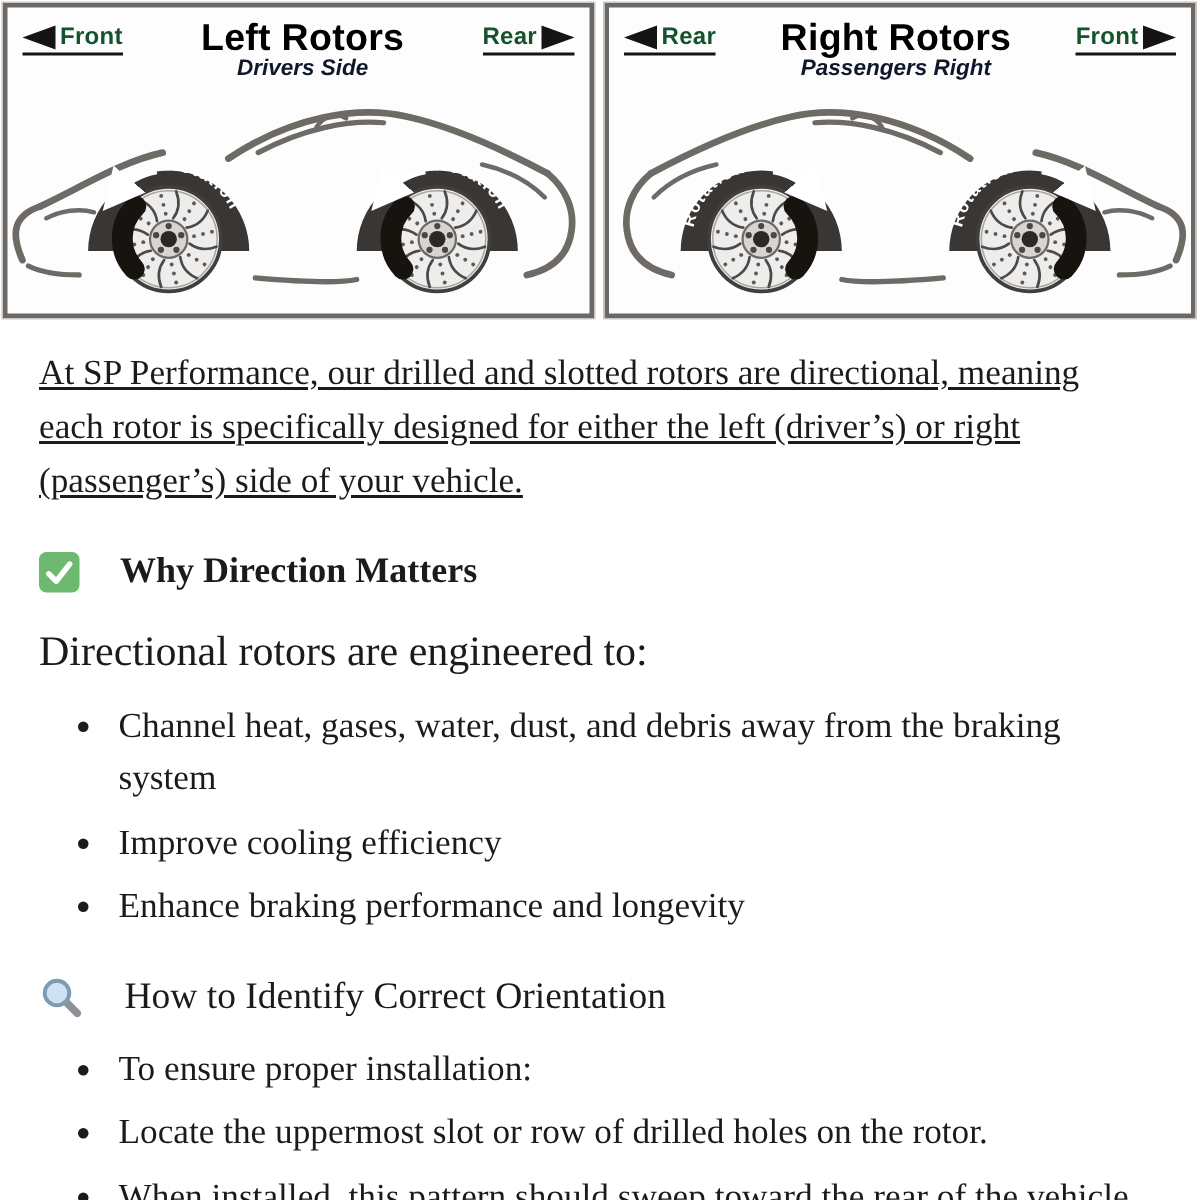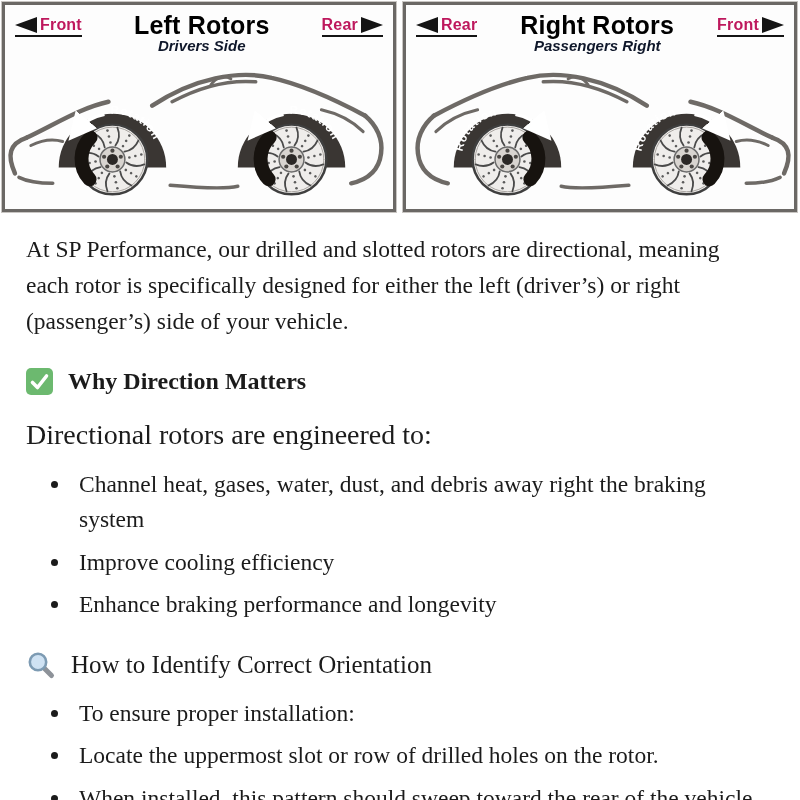--- a/index.html
+++ b/index.html
@@ -14,7 +14,7 @@
     padding:7px 10px 0 10px;font-family:"Liberation Sans",sans-serif;}
   .dir{display:flex;align-items:center;gap:3px;border-bottom:2.5px solid #141414;
     padding-bottom:1px;margin-top:4px;}
-  .dir-label{font-weight:bold;font-size:16px;color:#be185d;letter-spacing:.2px;}
+  .dir-label{font-weight:bold;font-size:16px;color:#14532d;letter-spacing:.2px;}
   .tri{width:0;height:0;display:inline-block;}
   .tri-left{border-top:8px solid transparent;border-bottom:8px solid transparent;
     border-right:22px solid #141414;}

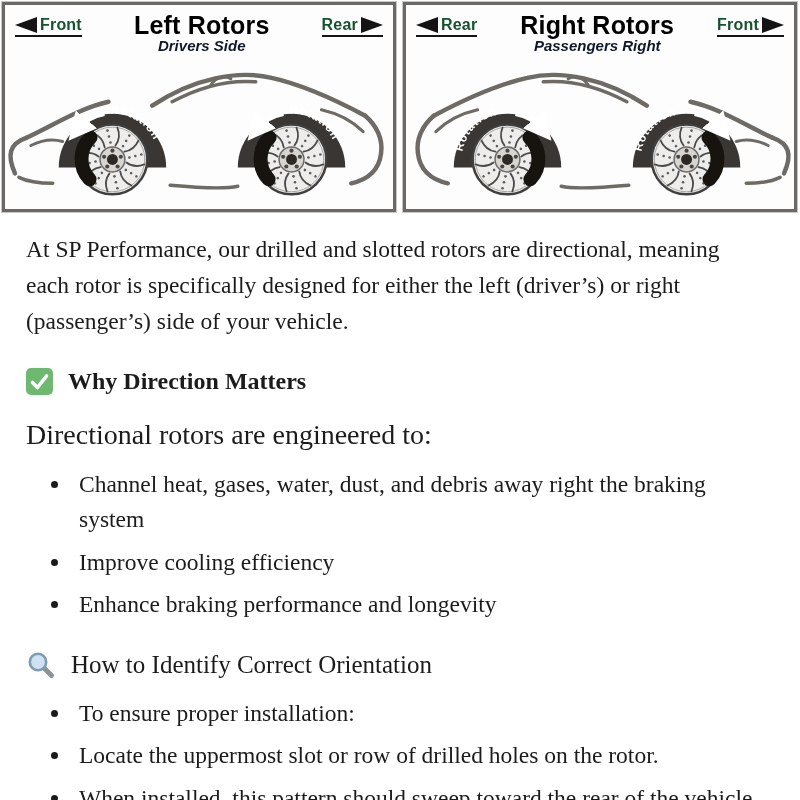--- a/index.html
+++ b/index.html
@@ -27,7 +27,7 @@
 
   
   article{padding:16px 24px 10px 24px;}
-  .intro{font-size:23.5px;line-height:1.53;margin:4px 14px 0 0;max-width:748px;}
+  .intro{font-size:23.5px;line-height:1.53;margin:4px 14px 0 0;max-width:748px;text-decoration:underline;}
   .sec-heading{display:flex;align-items:center;gap:15px;margin:28px 0 0 0;
     font-size:24px;font-weight:bold;}
   .sec-heading.regular{font-weight:normal;font-size:25px;margin-top:28px;}

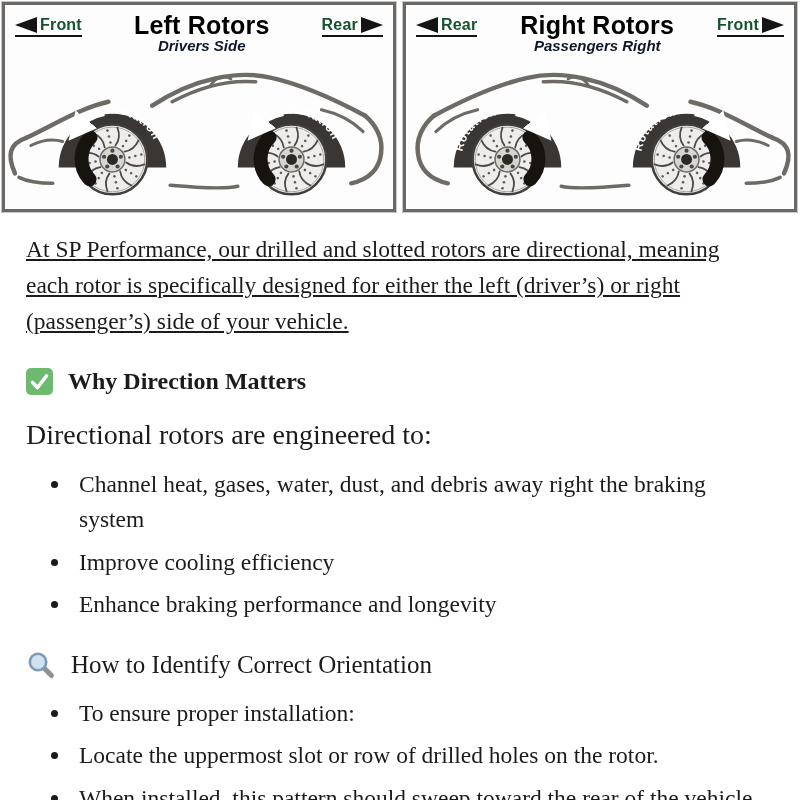--- a/index.html
+++ b/index.html
@@ -28,7 +28,7 @@
   
   article{padding:16px 24px 10px 24px;}
   .intro{font-size:23.5px;line-height:1.53;margin:4px 14px 0 0;max-width:748px;text-decoration:underline;}
-  .sec-heading{display:flex;align-items:center;gap:15px;margin:28px 0 0 0;
+  .sec-heading{display:flex;align-items:center;gap:27px;margin:28px 0 0 0;
     font-size:24px;font-weight:bold;}
   .sec-heading.regular{font-weight:normal;font-size:25px;margin-top:28px;}
   .lead{font-size:28px;margin:24px 0 0 0;}

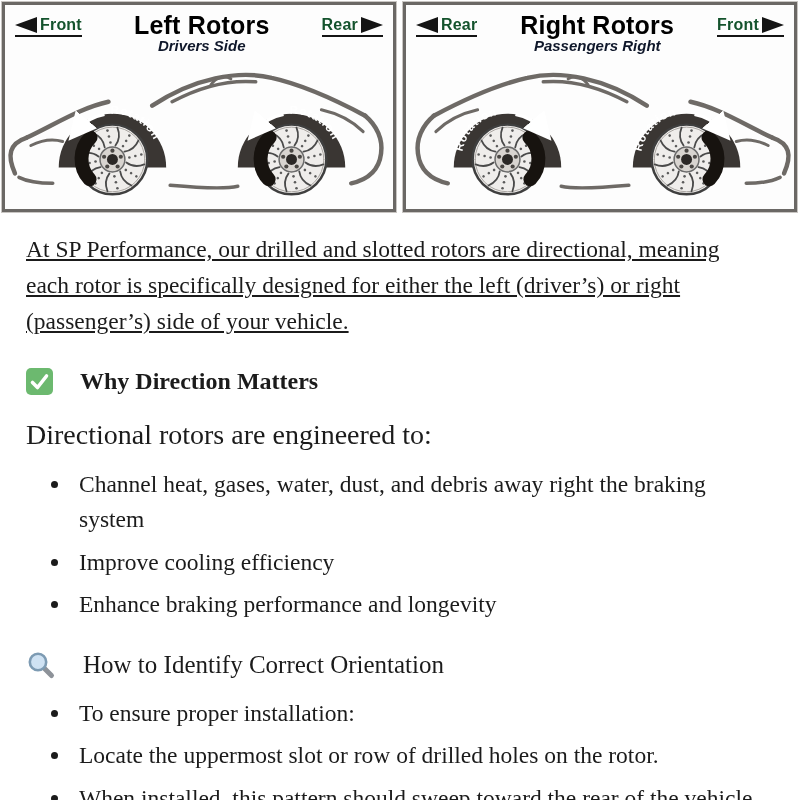--- a/index.html
+++ b/index.html
@@ -205,7 +205,7 @@
     <p class="lead">Directional rotors are engineered to:</p>
 
     <ul>
-      <li>Channel heat, gases, water, dust, and debris away right the braking system</li>
+      <li>Channel heat, gases, water, dust, and debris away from the braking system</li>
       <li>Improve cooling efficiency</li>
       <li>Enhance braking performance and longevity</li>
     </ul>

